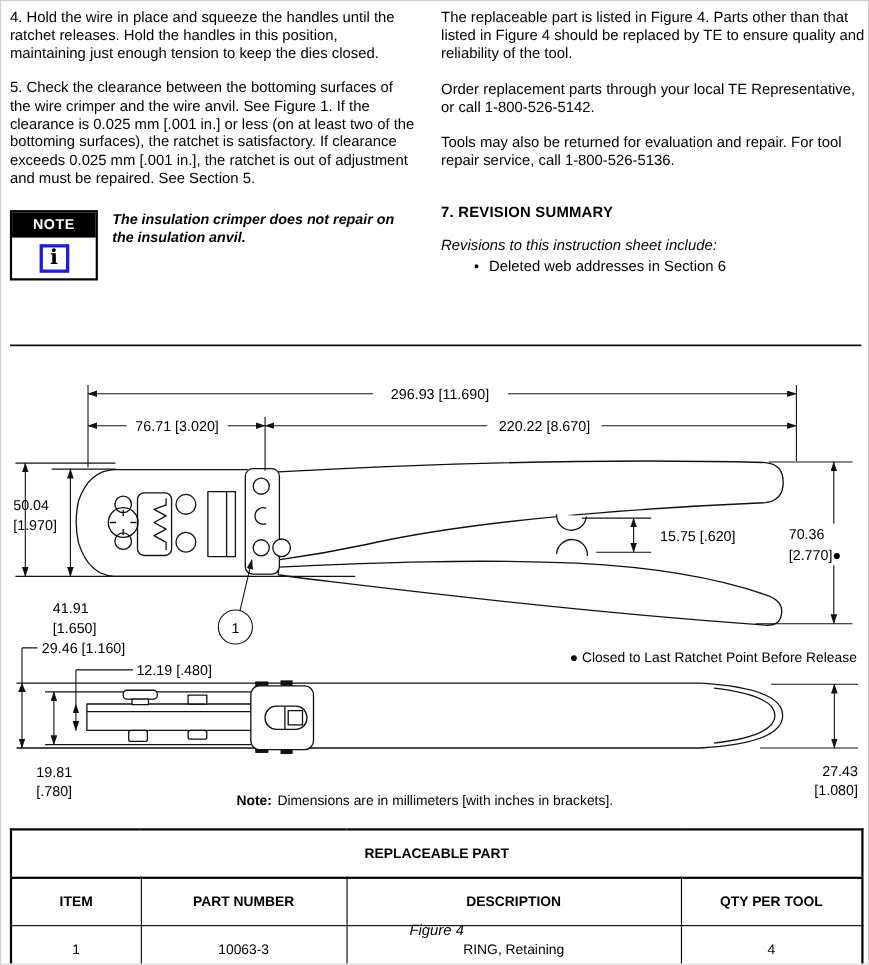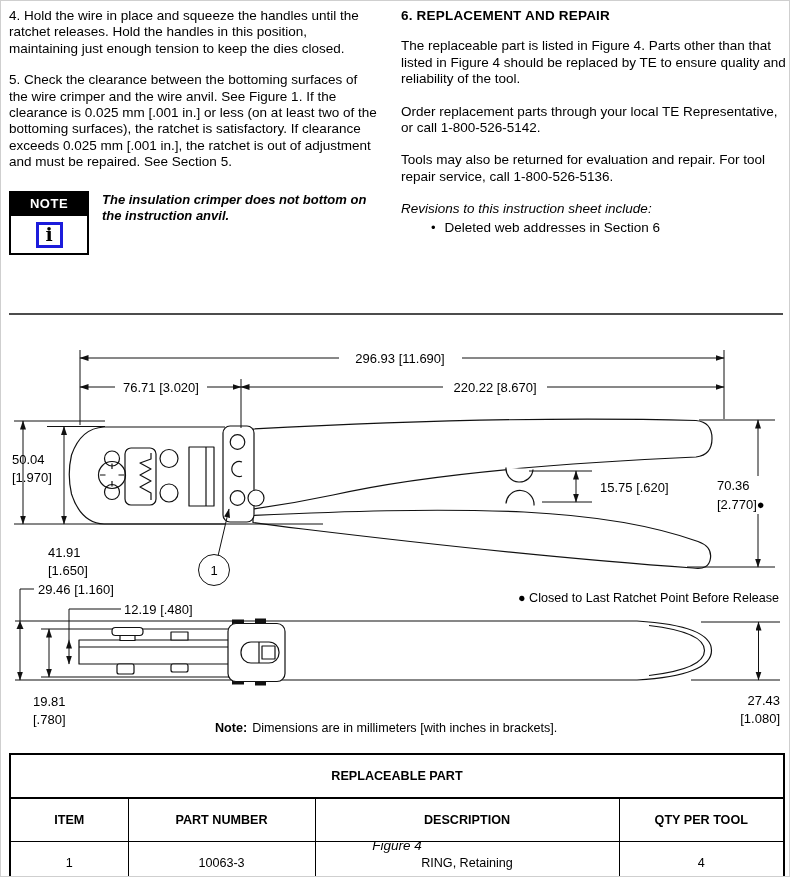--- a/index.html
+++ b/index.html
@@ -72,7 +72,6 @@
   </div>
 
   <div class="col col-right">
-    <div class="sec-heading">6. REPLACEMENT AND REPAIR</div>
     <p class="para">The replaceable part is listed in Figure 4. Parts other than that listed in Figure 4 should be replaced by TE to ensure quality and reliability of the tool.</p>
     <p class="para">Order replacement parts through your local TE Representative, or call 1-800-526-5142.</p>
     <p class="para">Tools may also be returned for evaluation and repair. For tool repair service, call 1-800-526-5136.</p>

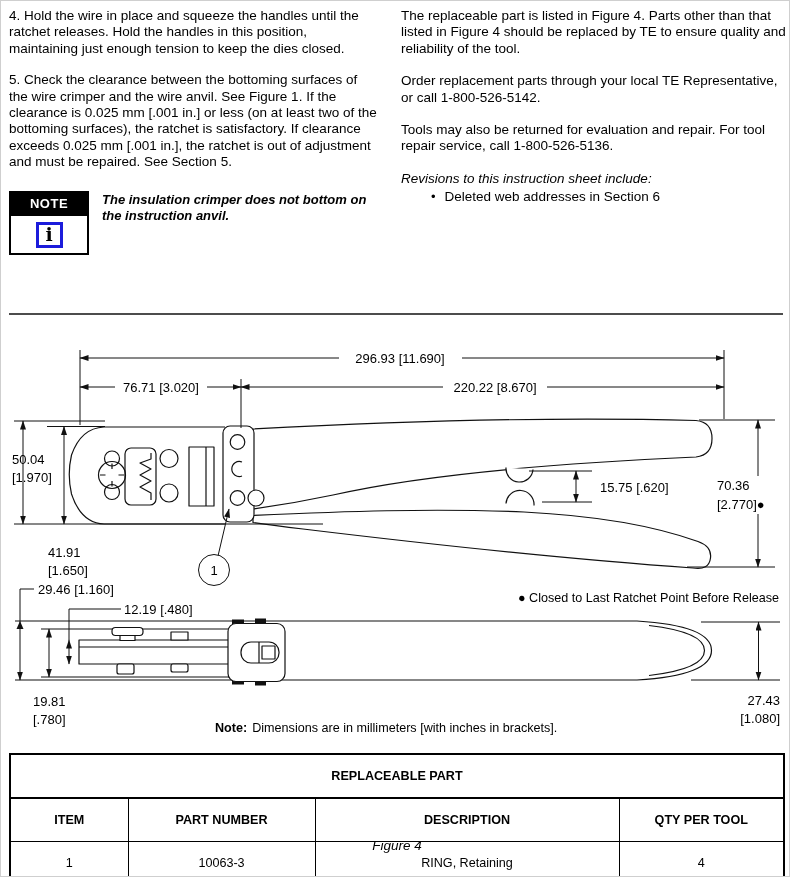--- a/index.html
+++ b/index.html
@@ -67,7 +67,7 @@
           <span class="info-glyph">i</span>
         </div>
       </div>
-      <p class="note-text">The insulation crimper does not bottom on the instruction anvil.</p>
+      <p class="note-text">The insulation crimper does not repair on the insulation anvil.</p>
     </div>
   </div>
 

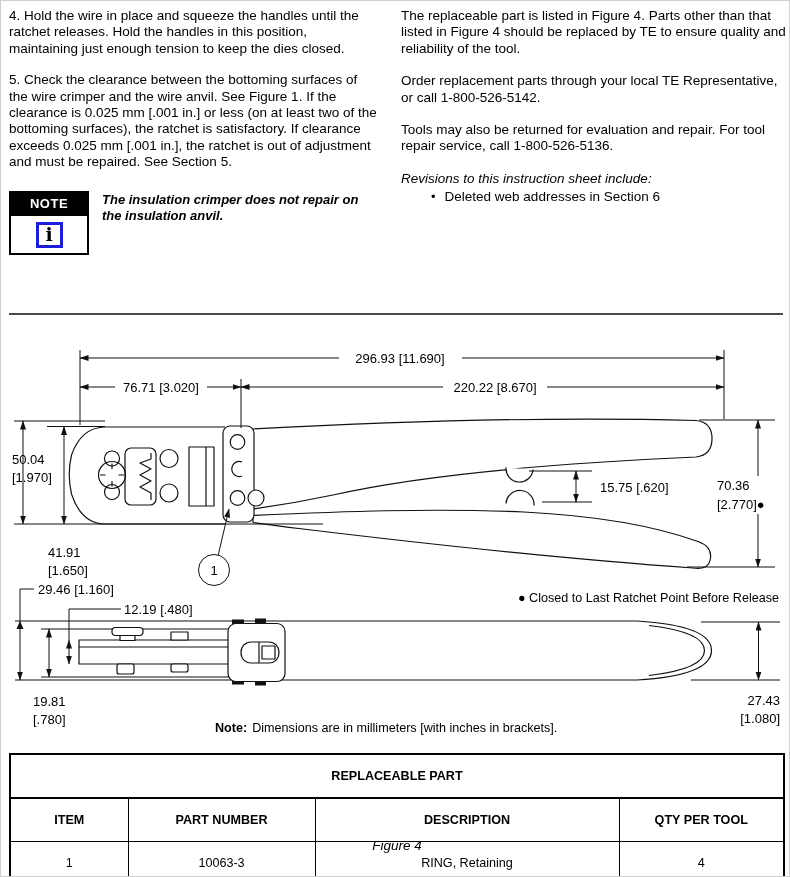--- a/index.html
+++ b/index.html
@@ -75,6 +75,7 @@
     <p class="para">The replaceable part is listed in Figure 4. Parts other than that listed in Figure 4 should be replaced by TE to ensure quality and reliability of the tool.</p>
     <p class="para">Order replacement parts through your local TE Representative, or call 1-800-526-5142.</p>
     <p class="para">Tools may also be returned for evaluation and repair. For tool repair service, call 1-800-526-5136.</p>
+    <div class="sec-heading second">7. REVISION SUMMARY</div>
     <p class="para intro-line">Revisions to this instruction sheet include:</p>
     <div class="bullet-row">
       <span class="bullet-glyph">•</span>

